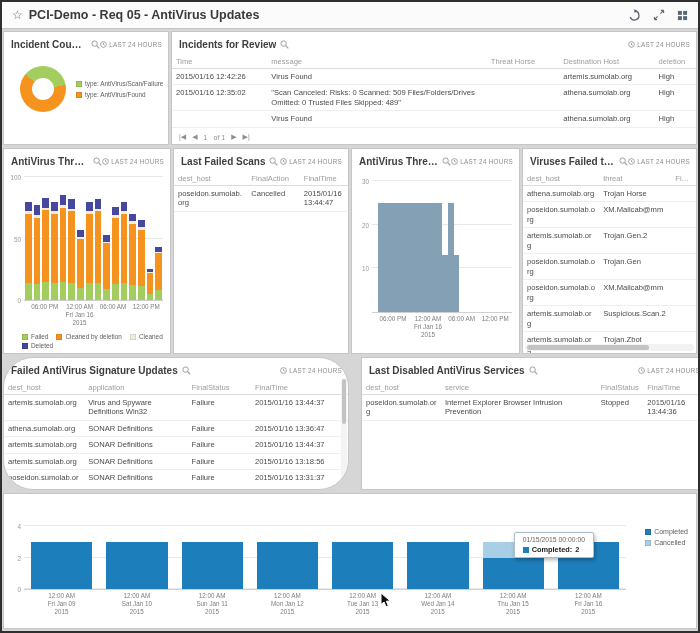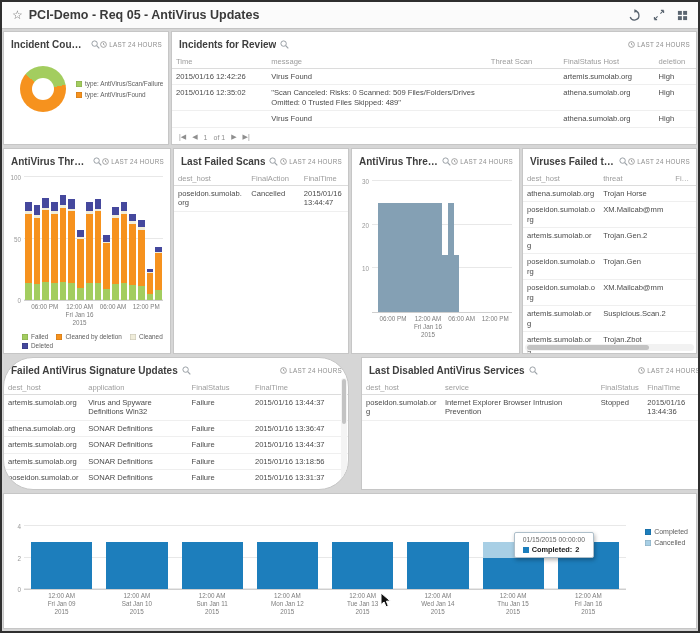--- a/index.html
+++ b/index.html
@@ -157,7 +157,7 @@
           <tr>
             <th>Time</th>
             <th>message</th>
-            <th>Threat Scan</th>
+            <th>Threat Horse</th>
             <th>FinalStatus Host</th>
             <th>deletion</th>
           </tr>

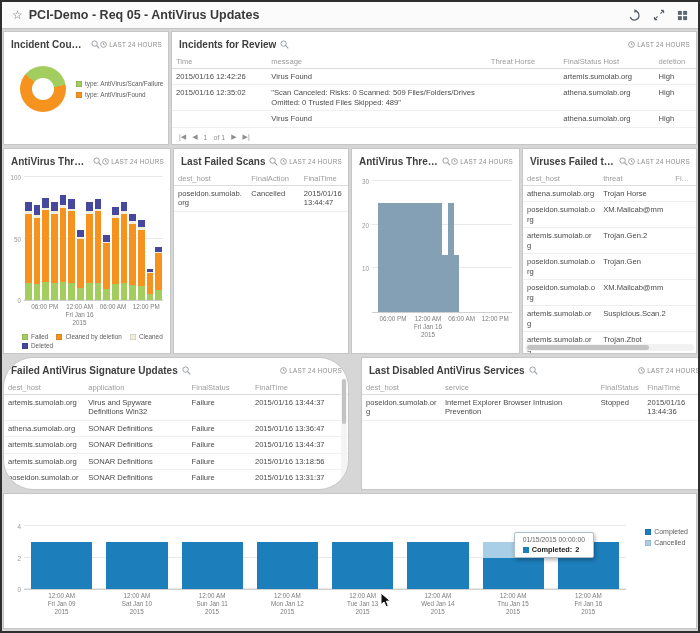--- a/index.html
+++ b/index.html
@@ -158,7 +158,7 @@
             <th>Time</th>
             <th>message</th>
             <th>Threat Horse</th>
-            <th>FinalStatus Host</th>
+            <th>Destination Host</th>
             <th>deletion</th>
           </tr>
         </thead>

